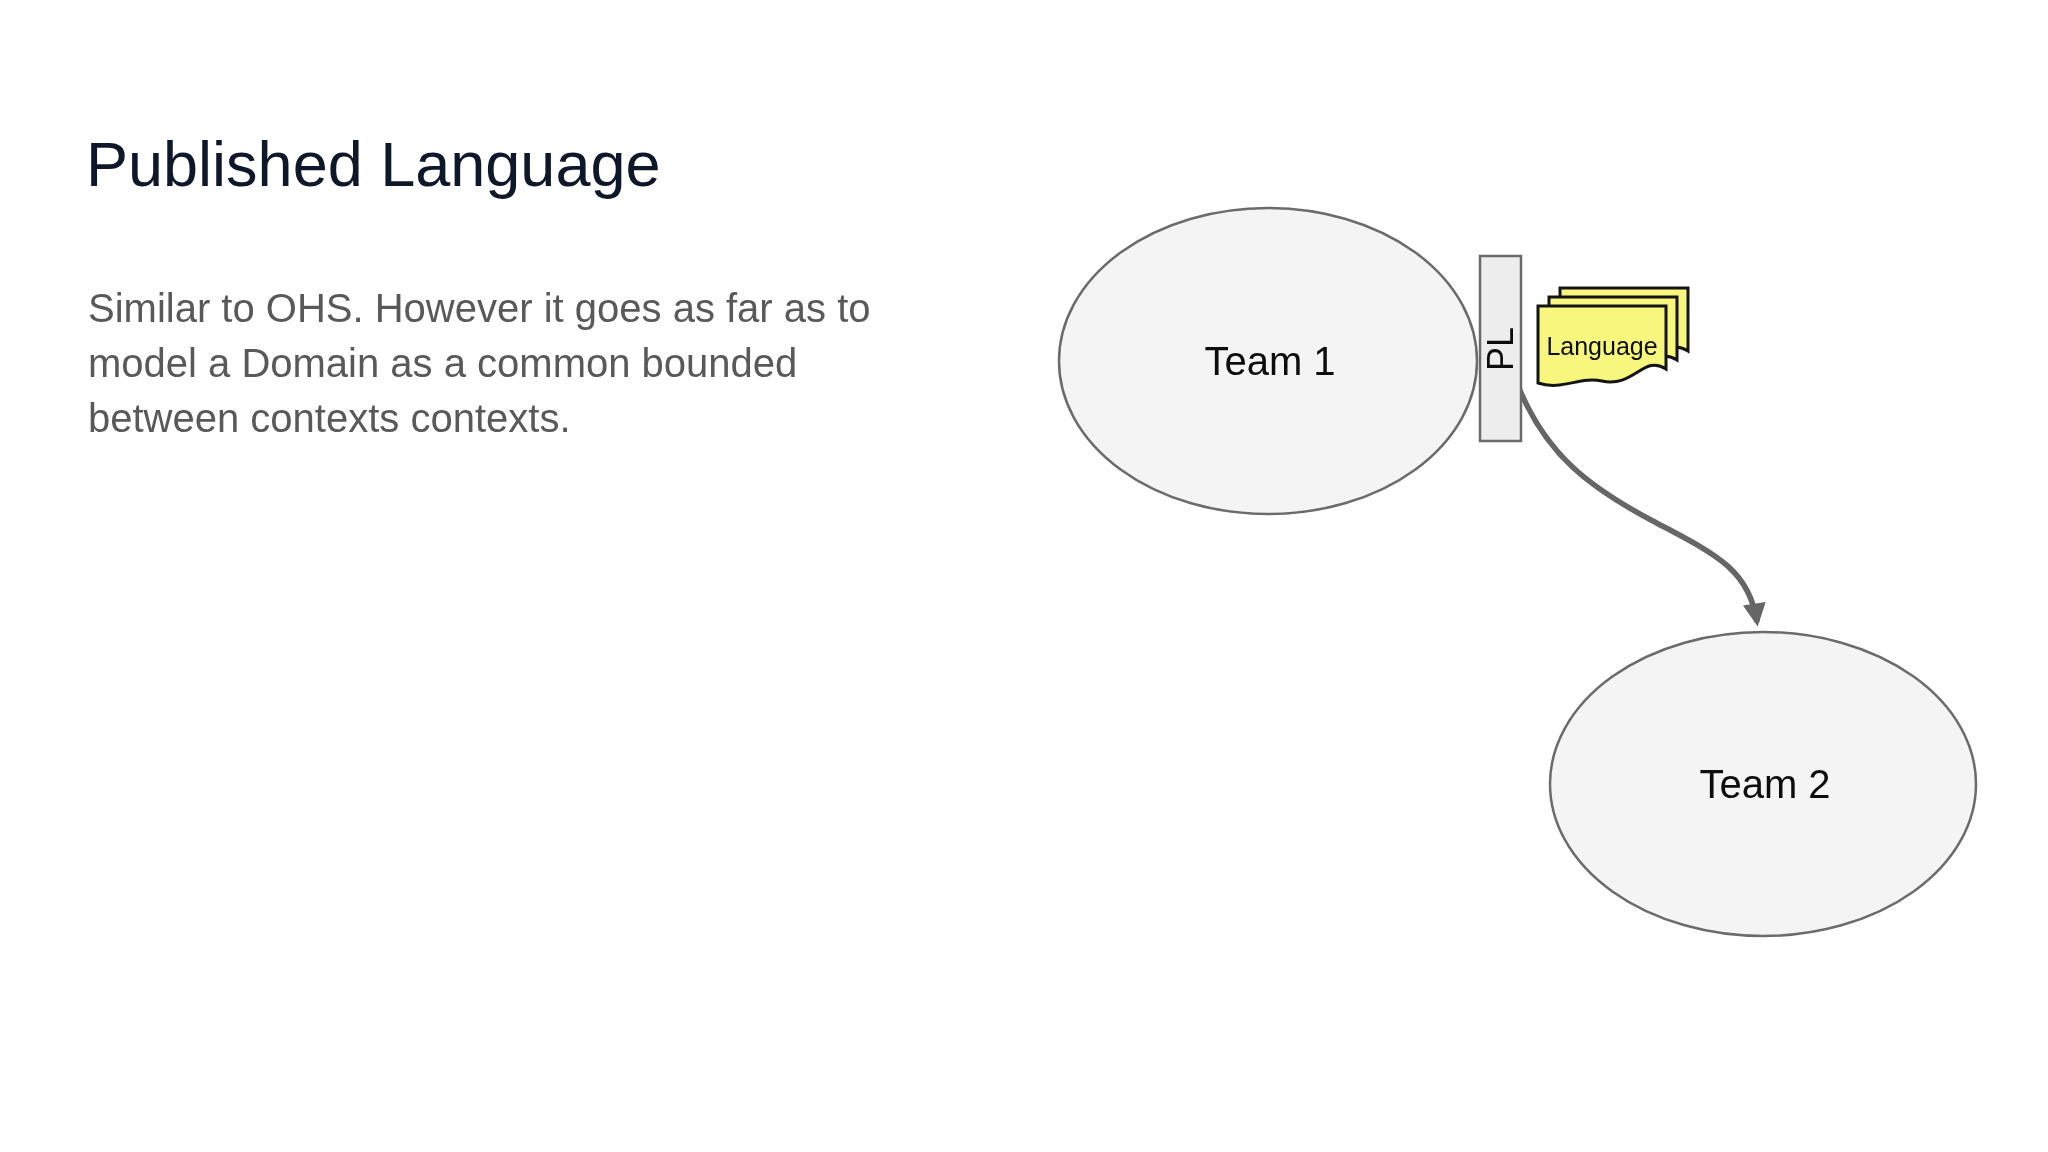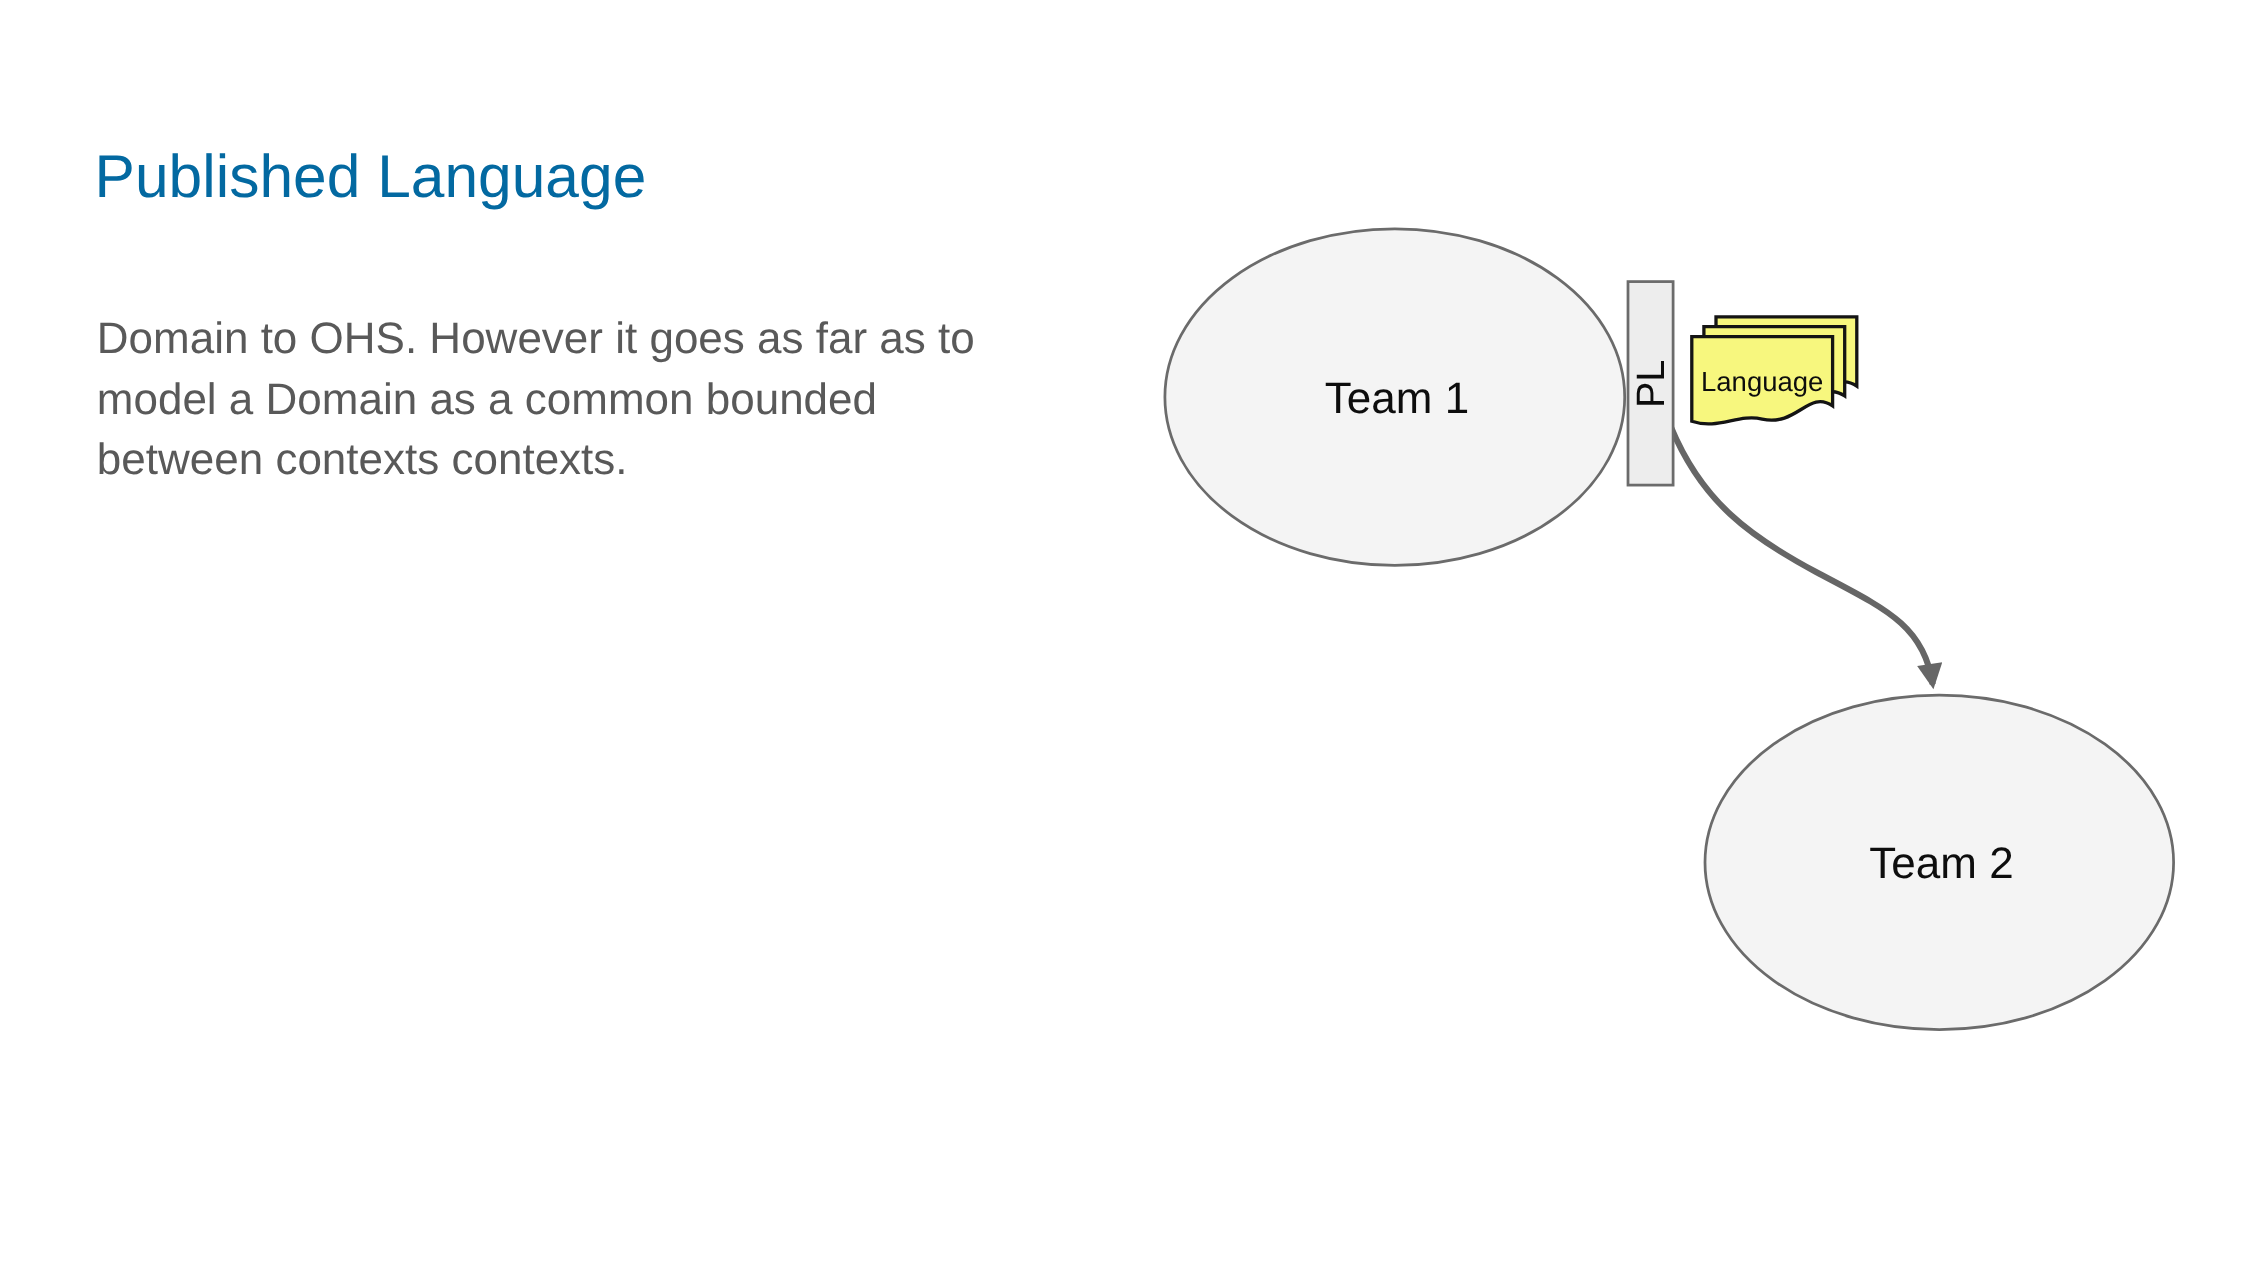--- a/index.html
+++ b/index.html
@@ -19,9 +19,9 @@
     position: absolute;
     left: 86px;
     top: 128px;
-    font-size: 55px;
+    font-size: 63px;
     font-weight: 400;
-    color: #0369a1;
+    color: #0f172a;
     letter-spacing: 0;
     white-space: nowrap;
   }

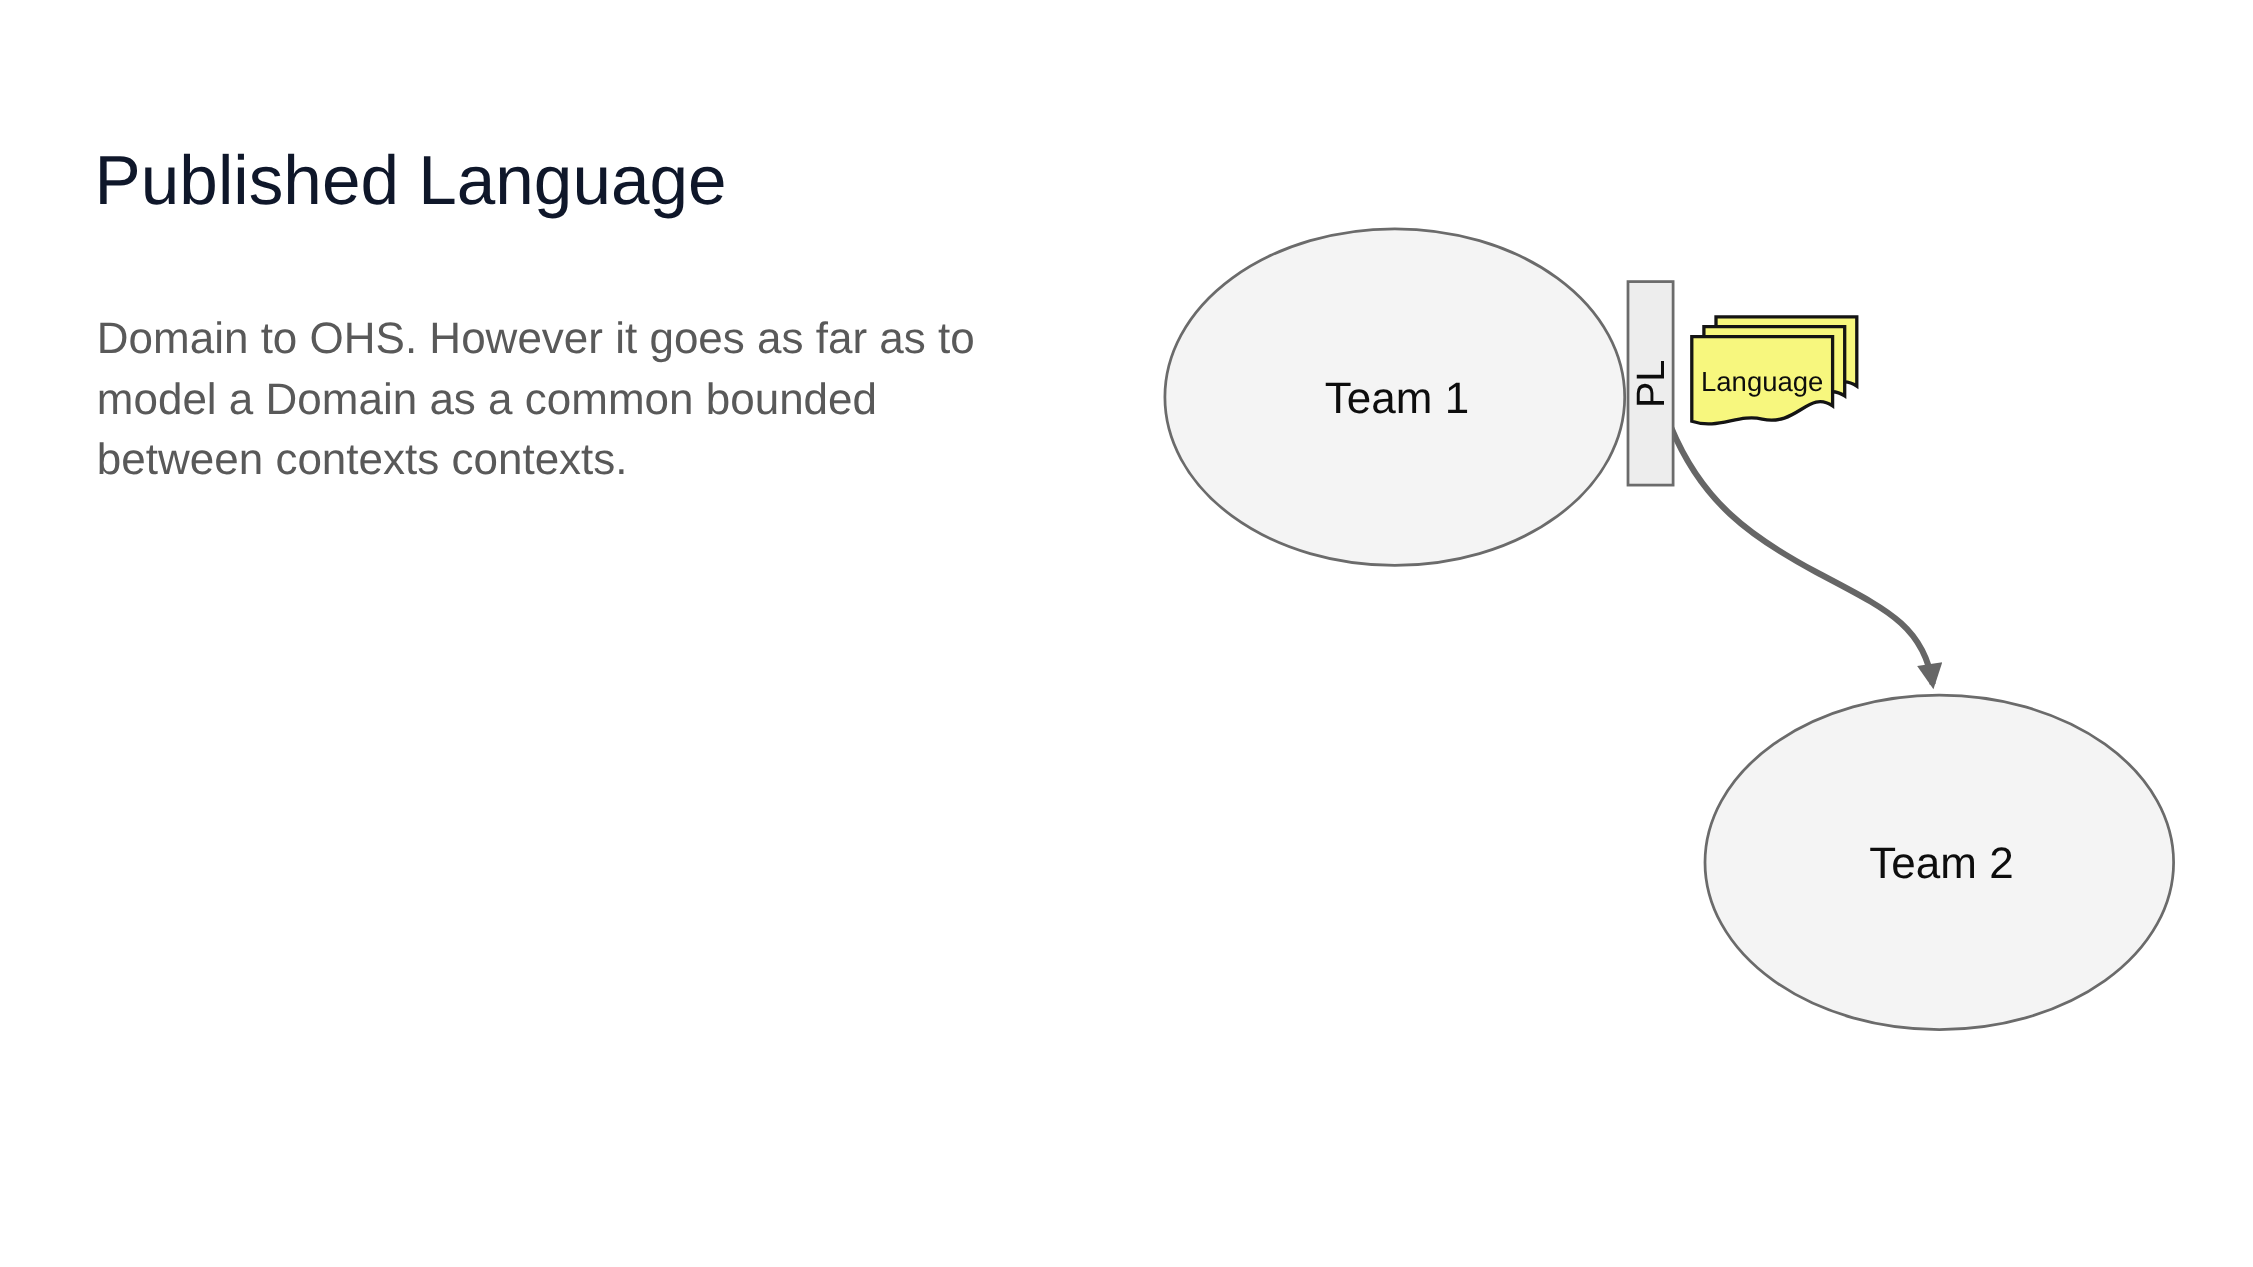--- a/index.html
+++ b/index.html
@@ -66,7 +66,7 @@
   <div id="title">Published Language</div>
 
   <div id="body-text">
-    <div class="body-line">Domain to OHS. However it goes as far as to</div>
+    <div class="body-line">Similar to OHS. However it goes as far as to</div>
     <div class="body-line">model a Domain as a common bounded</div>
     <div class="body-line">between contexts contexts.</div>
   </div>

